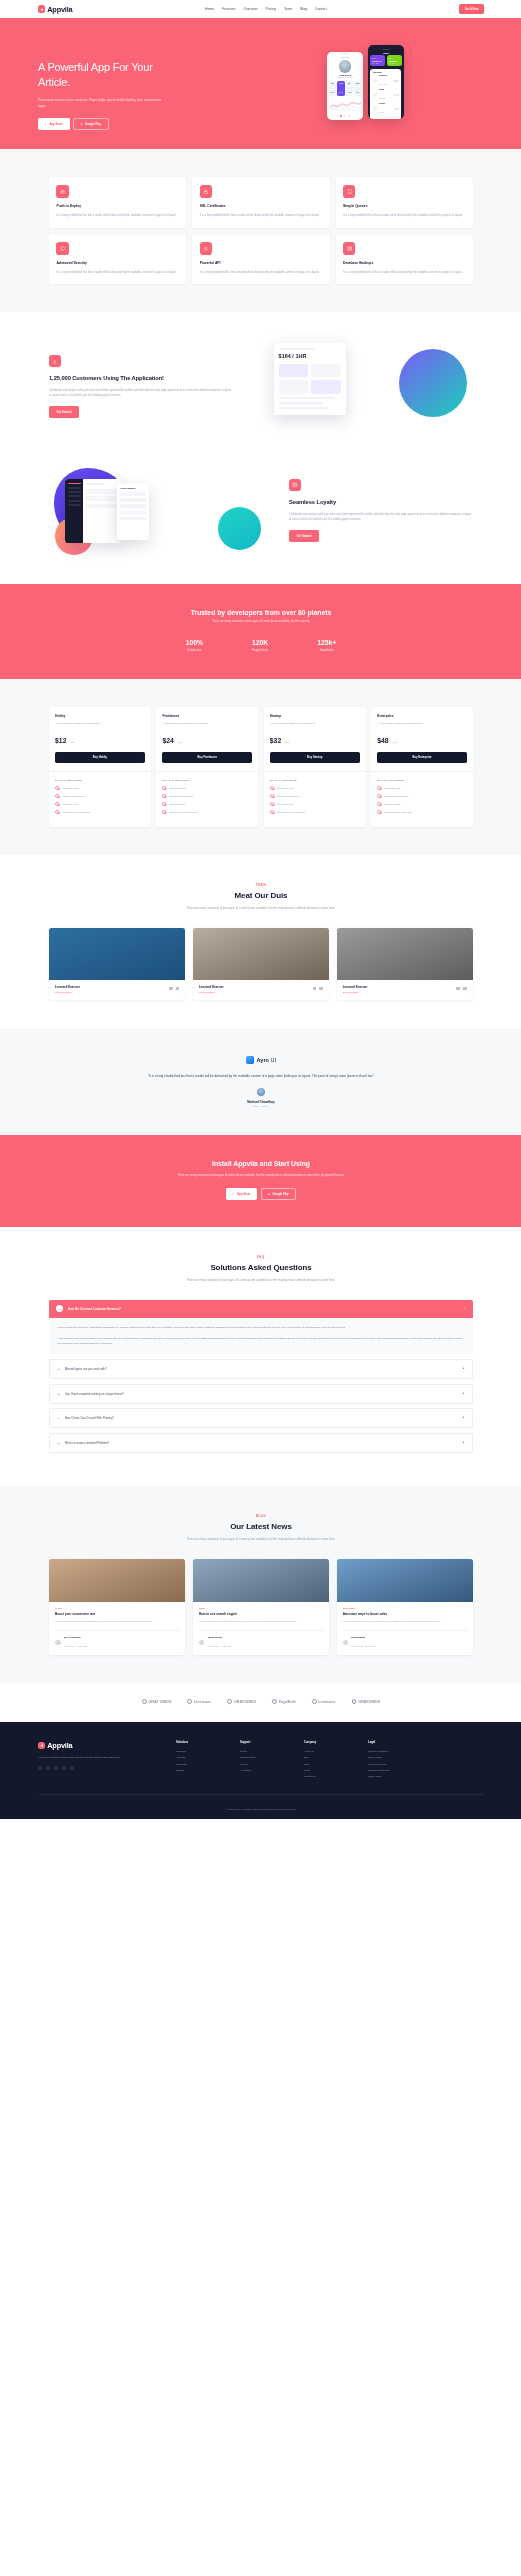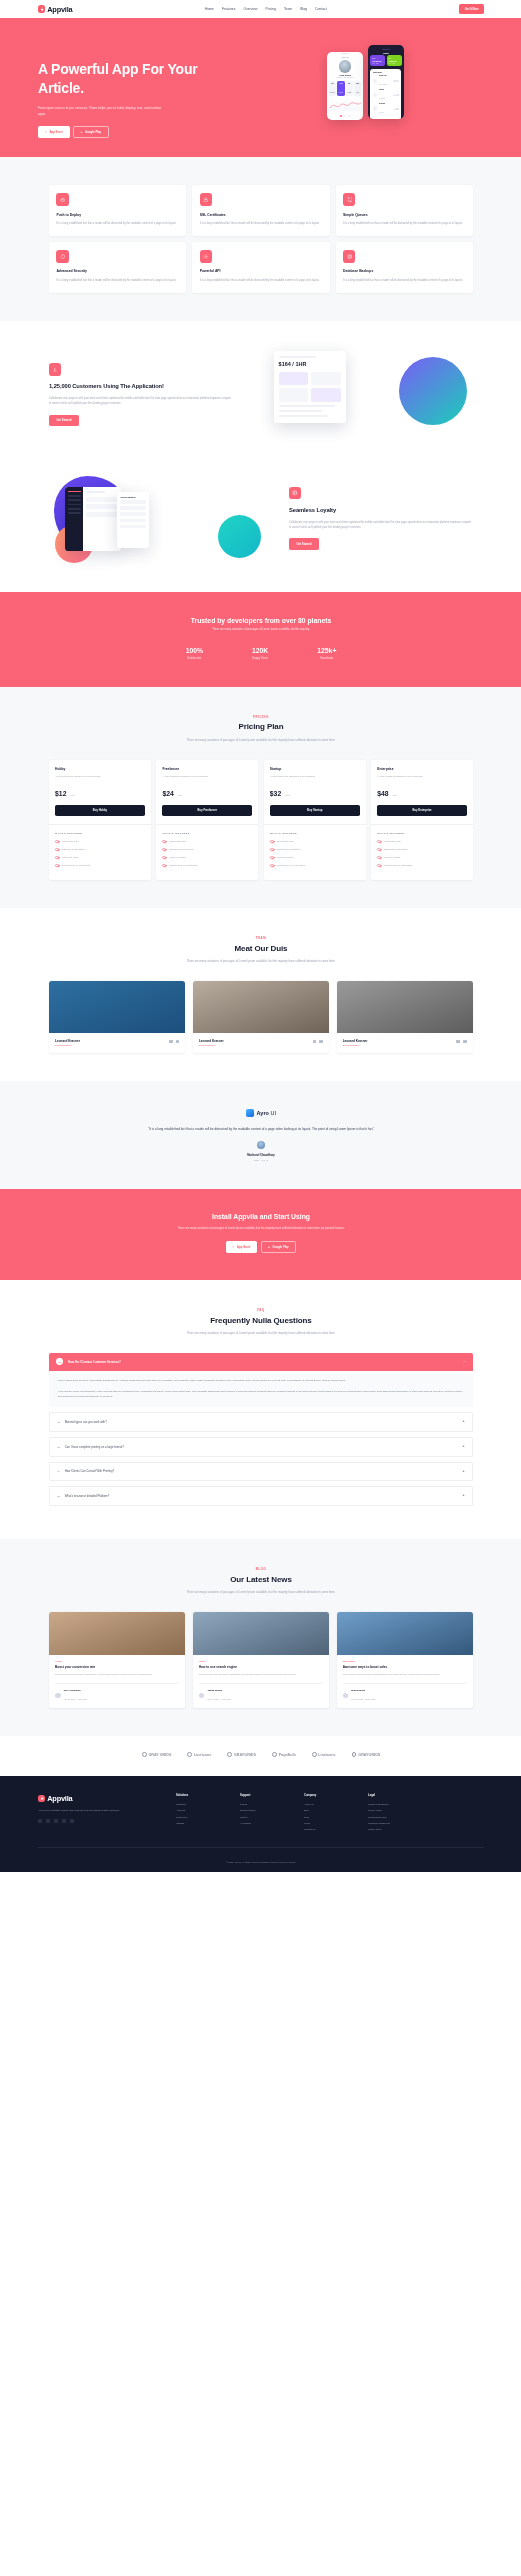--- a/index.html
+++ b/index.html
@@ -35,7 +35,7 @@
   
   .hero { background:#fb6476; padding:24.6px 38px 18.4px; display:flex; gap:6.1px; position:relative; overflow:hidden; }
   .hero-left { width:203px; padding-top:17px; }
-  .hero h1 { font-size:14px; line-height:1.35; color:#fff; font-weight:bold; letter-spacing:-0.2px; }
+  .hero h1 { font-size:11px; line-height:1.35; color:#fff; font-weight:normal; letter-spacing:-0.2px; }
   .hero p { font-size:3.3px; line-height:1.9; color:#ffe2e6; margin-top:7.4px; width:129px; }
   .store-row { display:flex; gap:3.7px; margin-top:8.6px; }
   .store-btn {

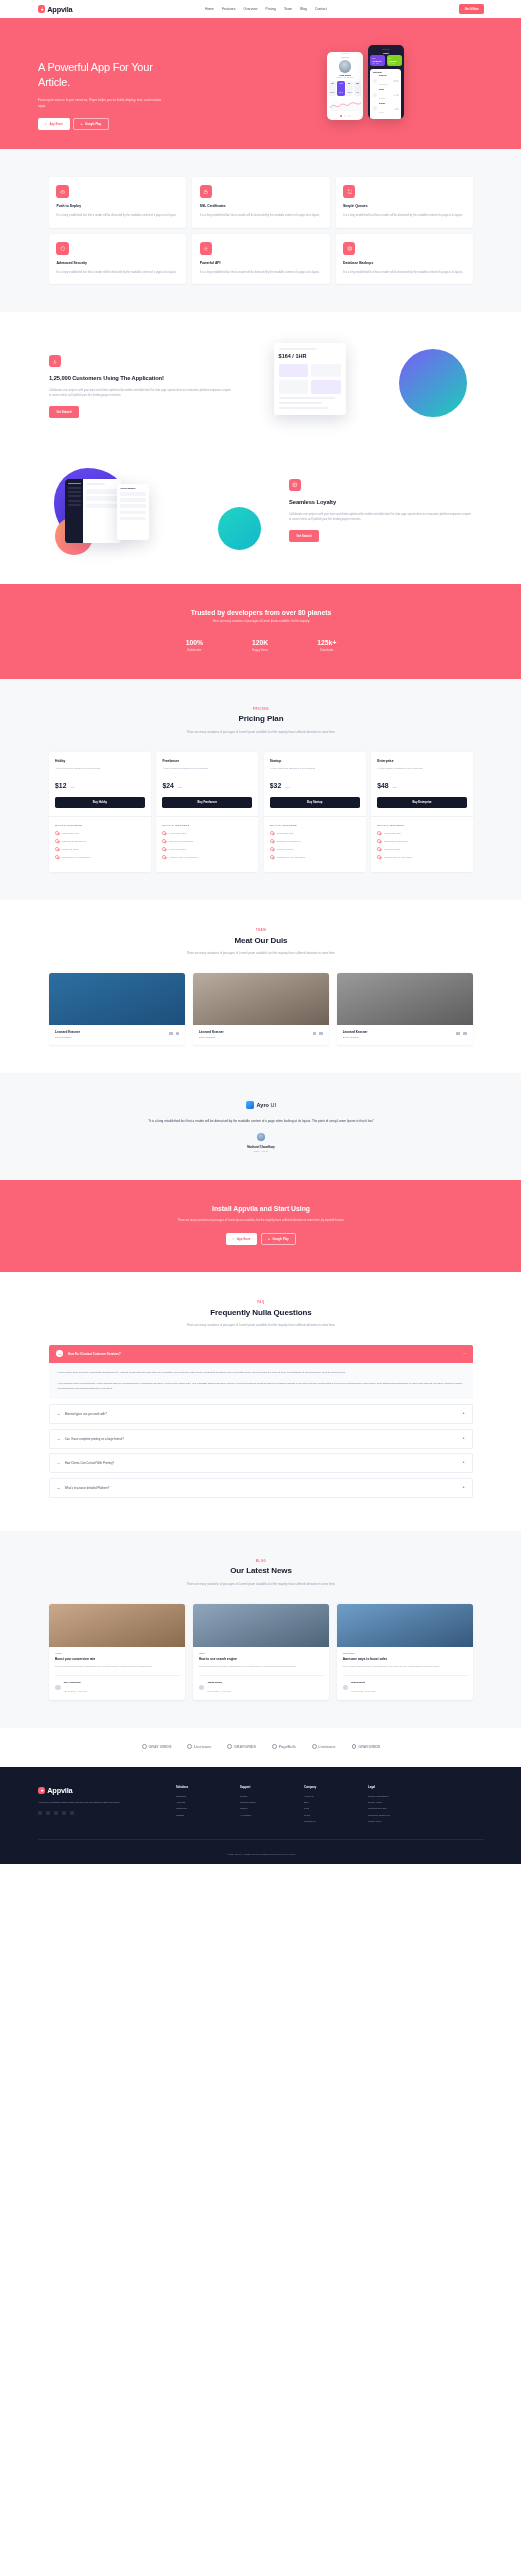--- a/index.html
+++ b/index.html
@@ -571,11 +571,6 @@
 
   <div class="sec pricing-bg">
     <div class="container">
-      <div class="sec-head">
-        <div class="eyebrow">Pricing</div>
-        <div class="sec-title">Pricing Plan</div>
-        <div class="sec-sub">There are many variations of passages of Lorem Ipsum available, but the majority have suffered alteration in some form.</div>
-      </div>
       <div class="grid4">
 
         <div class="pcard">

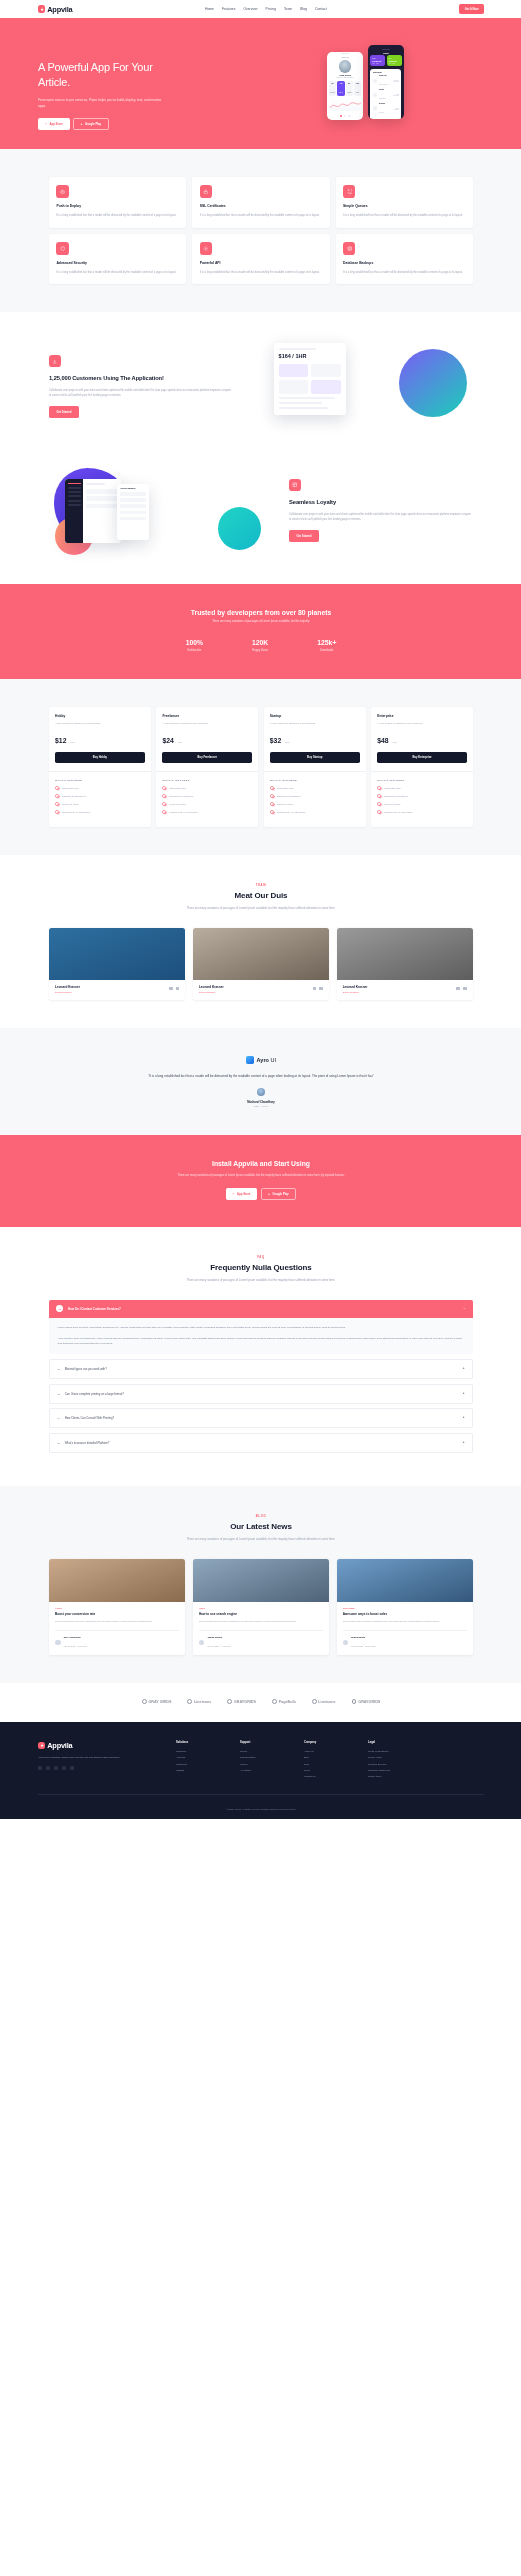--- a/index.html
+++ b/index.html
@@ -792,7 +792,7 @@
     <div class="container">
       <div class="sec-head">
         <div class="eyebrow">FAQ</div>
-        <div class="sec-title">Frequently Nulla Questions</div>
+        <div class="sec-title">Solutions Asked Questions</div>
         <div class="sec-sub">There are many variations of passages of Lorem Ipsum available, but the majority have suffered alteration in some form.</div>
       </div>
 

